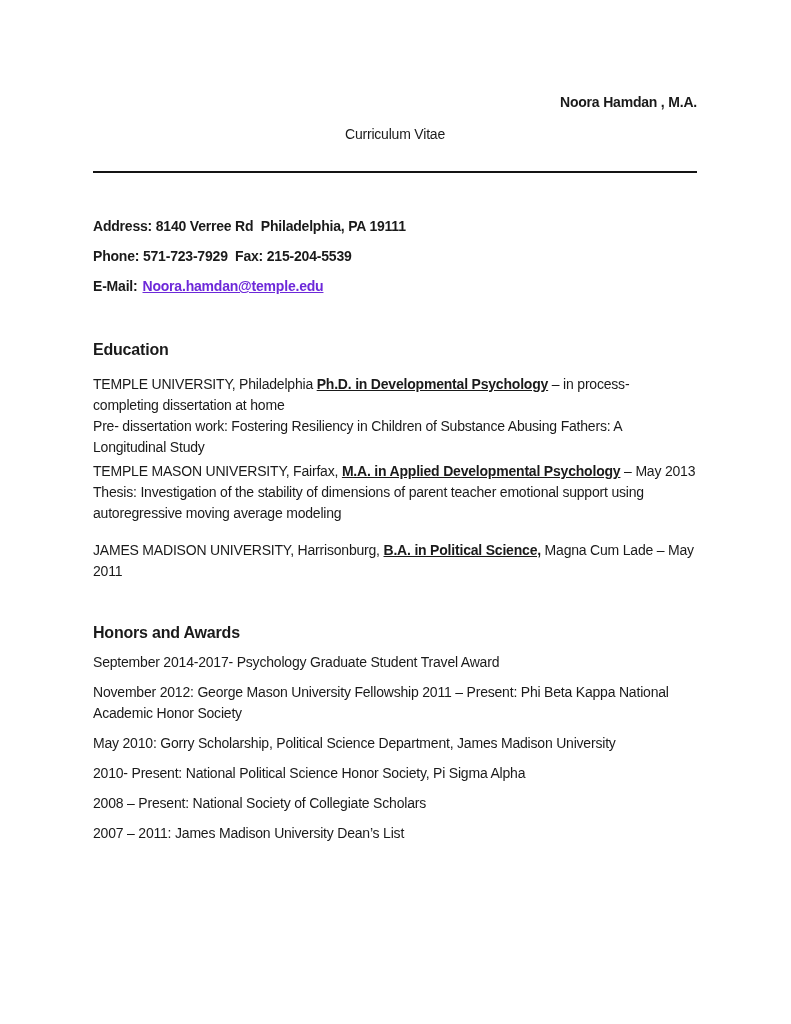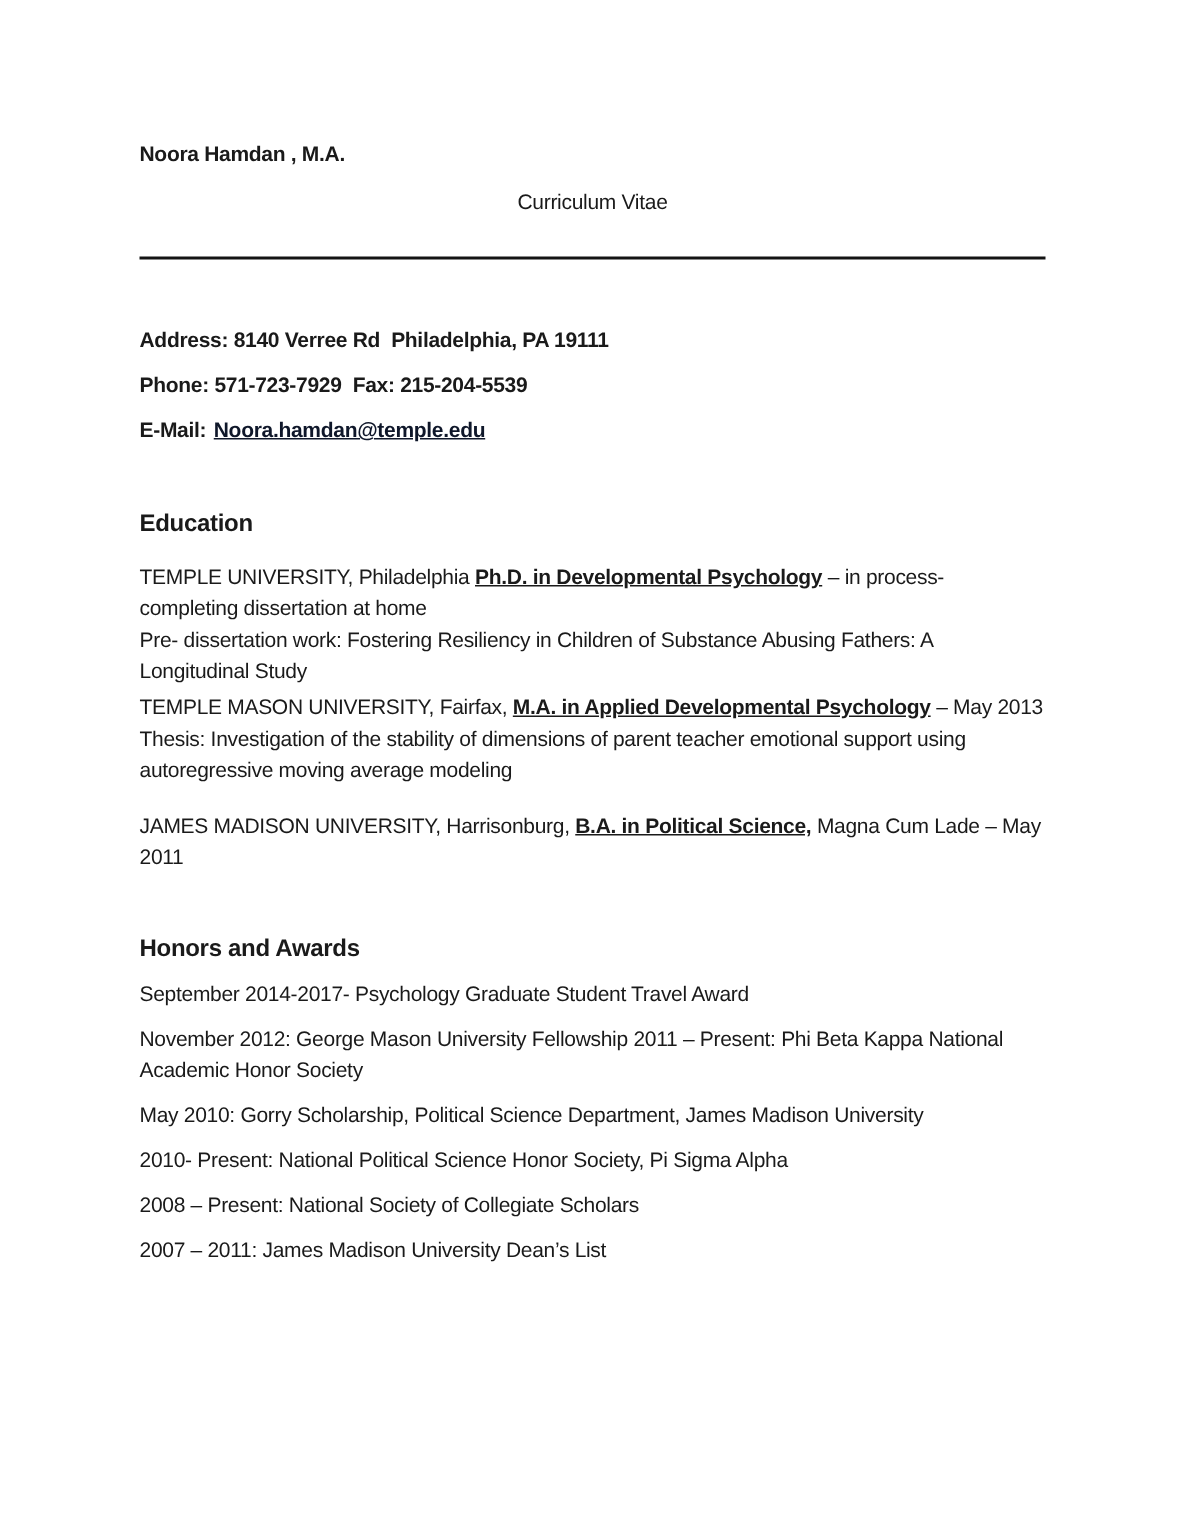--- a/index.html
+++ b/index.html
@@ -20,7 +20,7 @@
     padding: 92px 94px 0 93px; 
   }
   .doc-title {
-    text-align: left;
+    text-align: right;
     font-weight: 700;
     margin: 0 0 11px 0;
   }

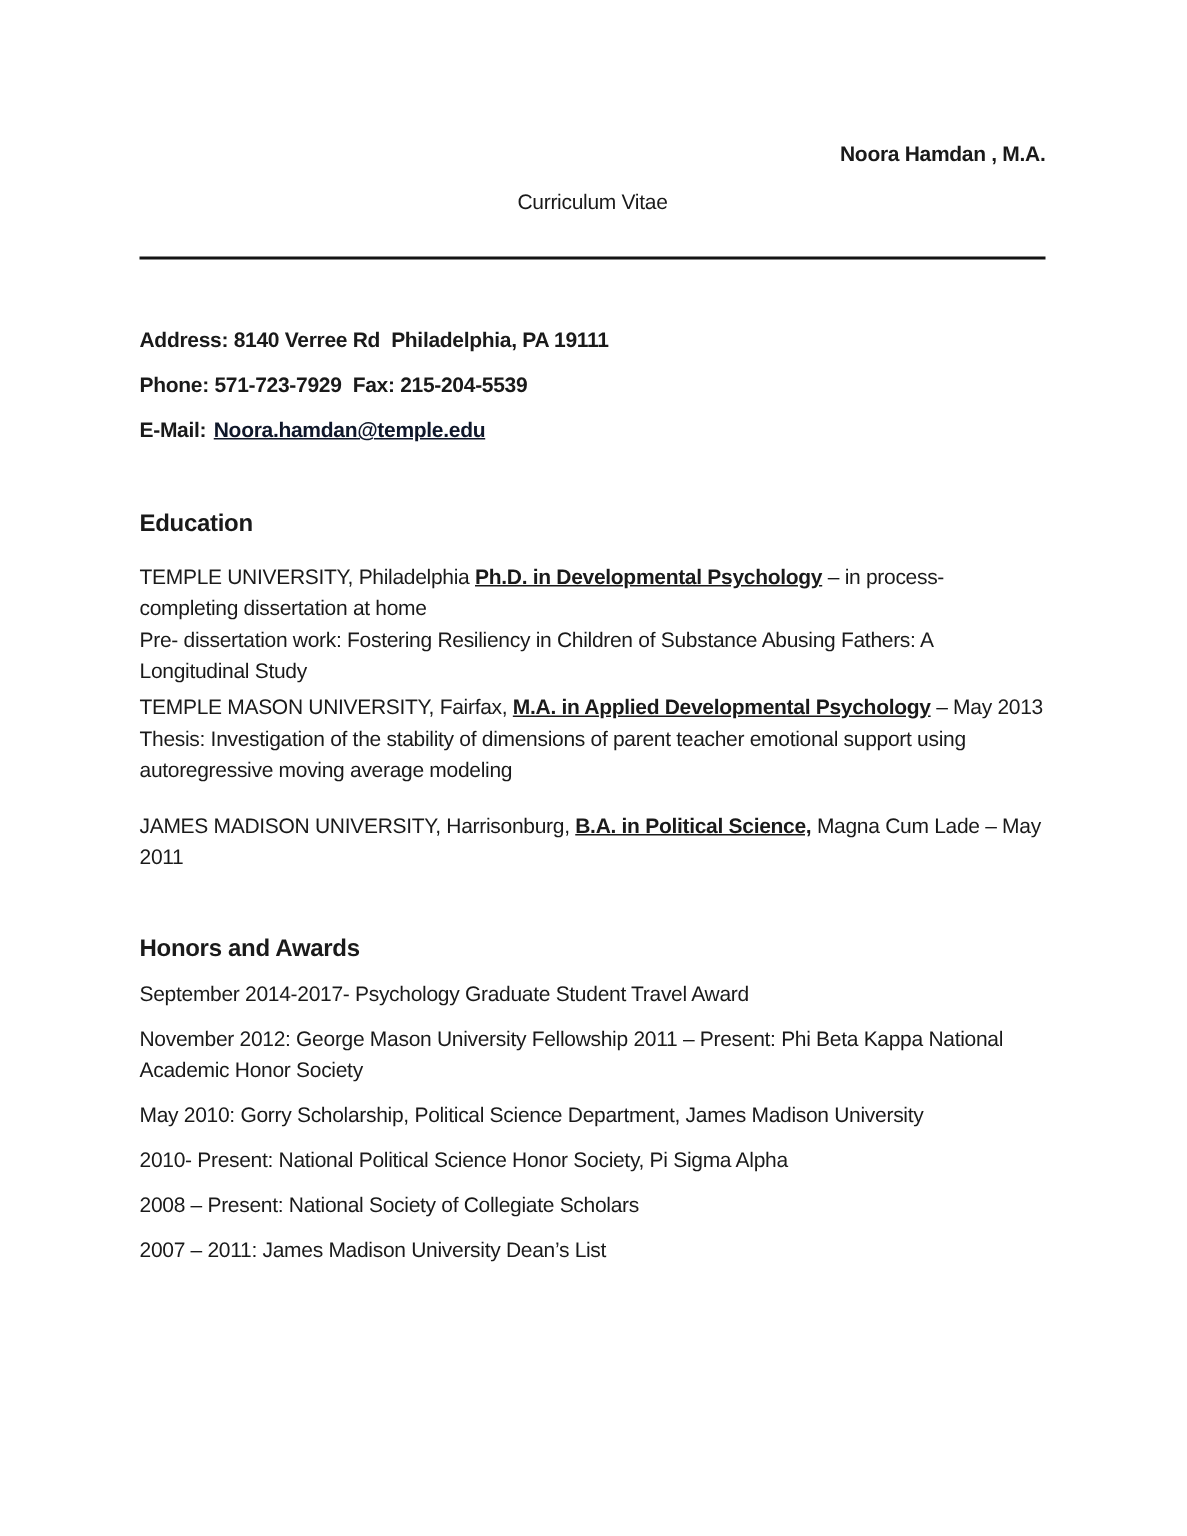--- a/index.html
+++ b/index.html
@@ -42,7 +42,7 @@
   .contact-line.email-line { margin-bottom: 42px; white-space: normal; }
   .email-label { margin-right: 5px; }
   .email-link {
-    color: #0f172a;
+    color: #6d28d9;
     text-decoration: underline;
     font-weight: 700;
     cursor: pointer;

